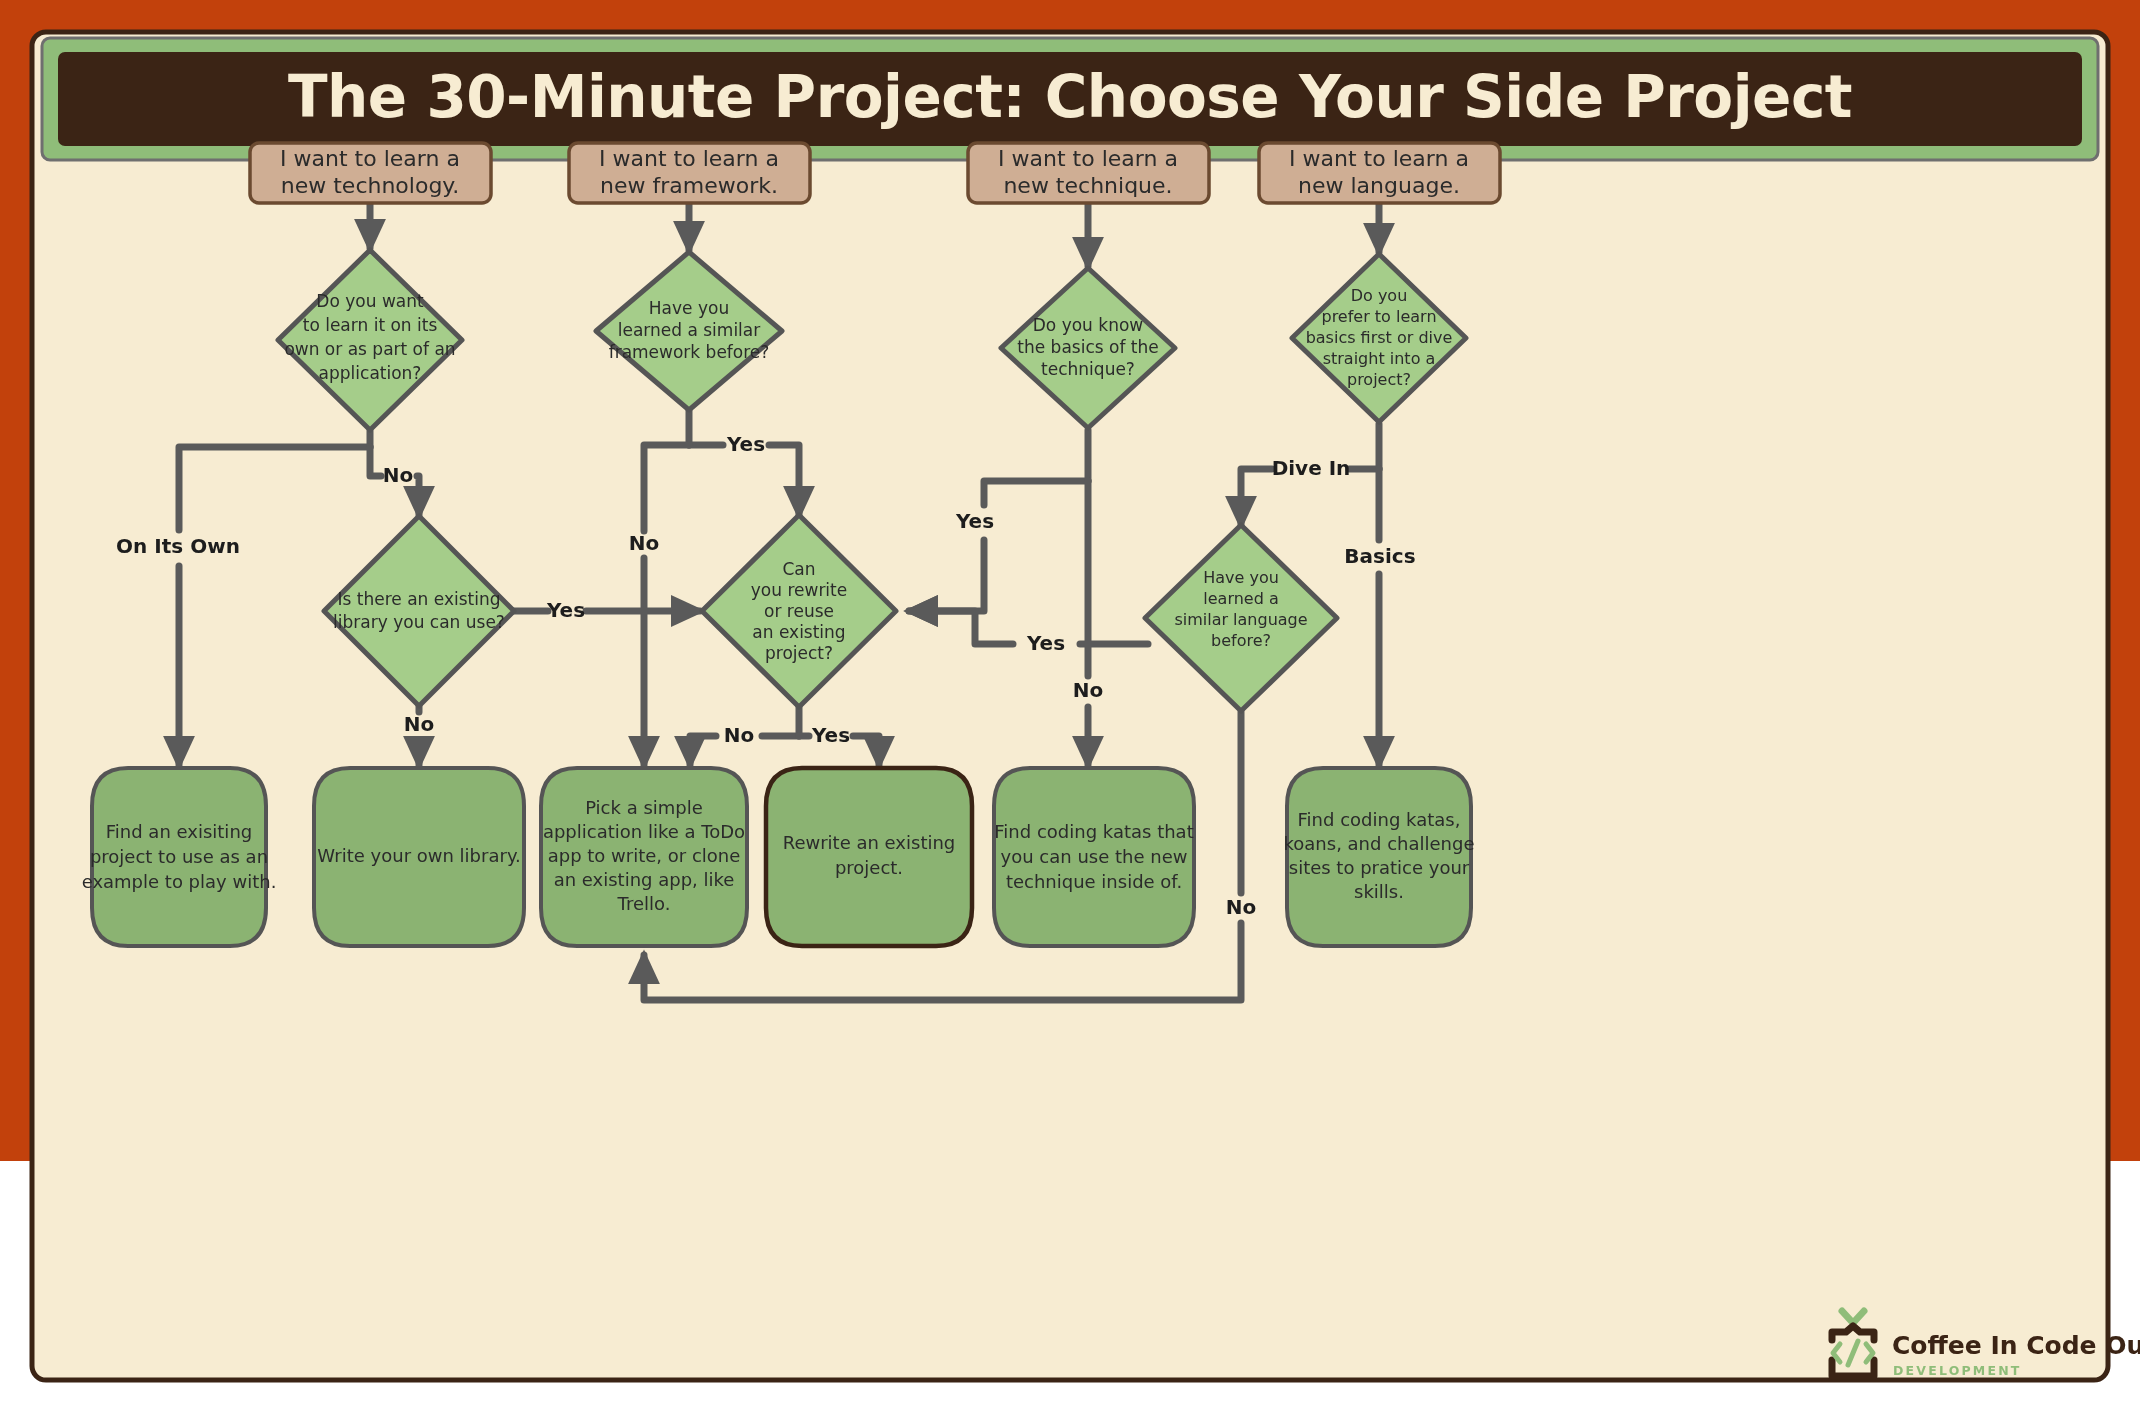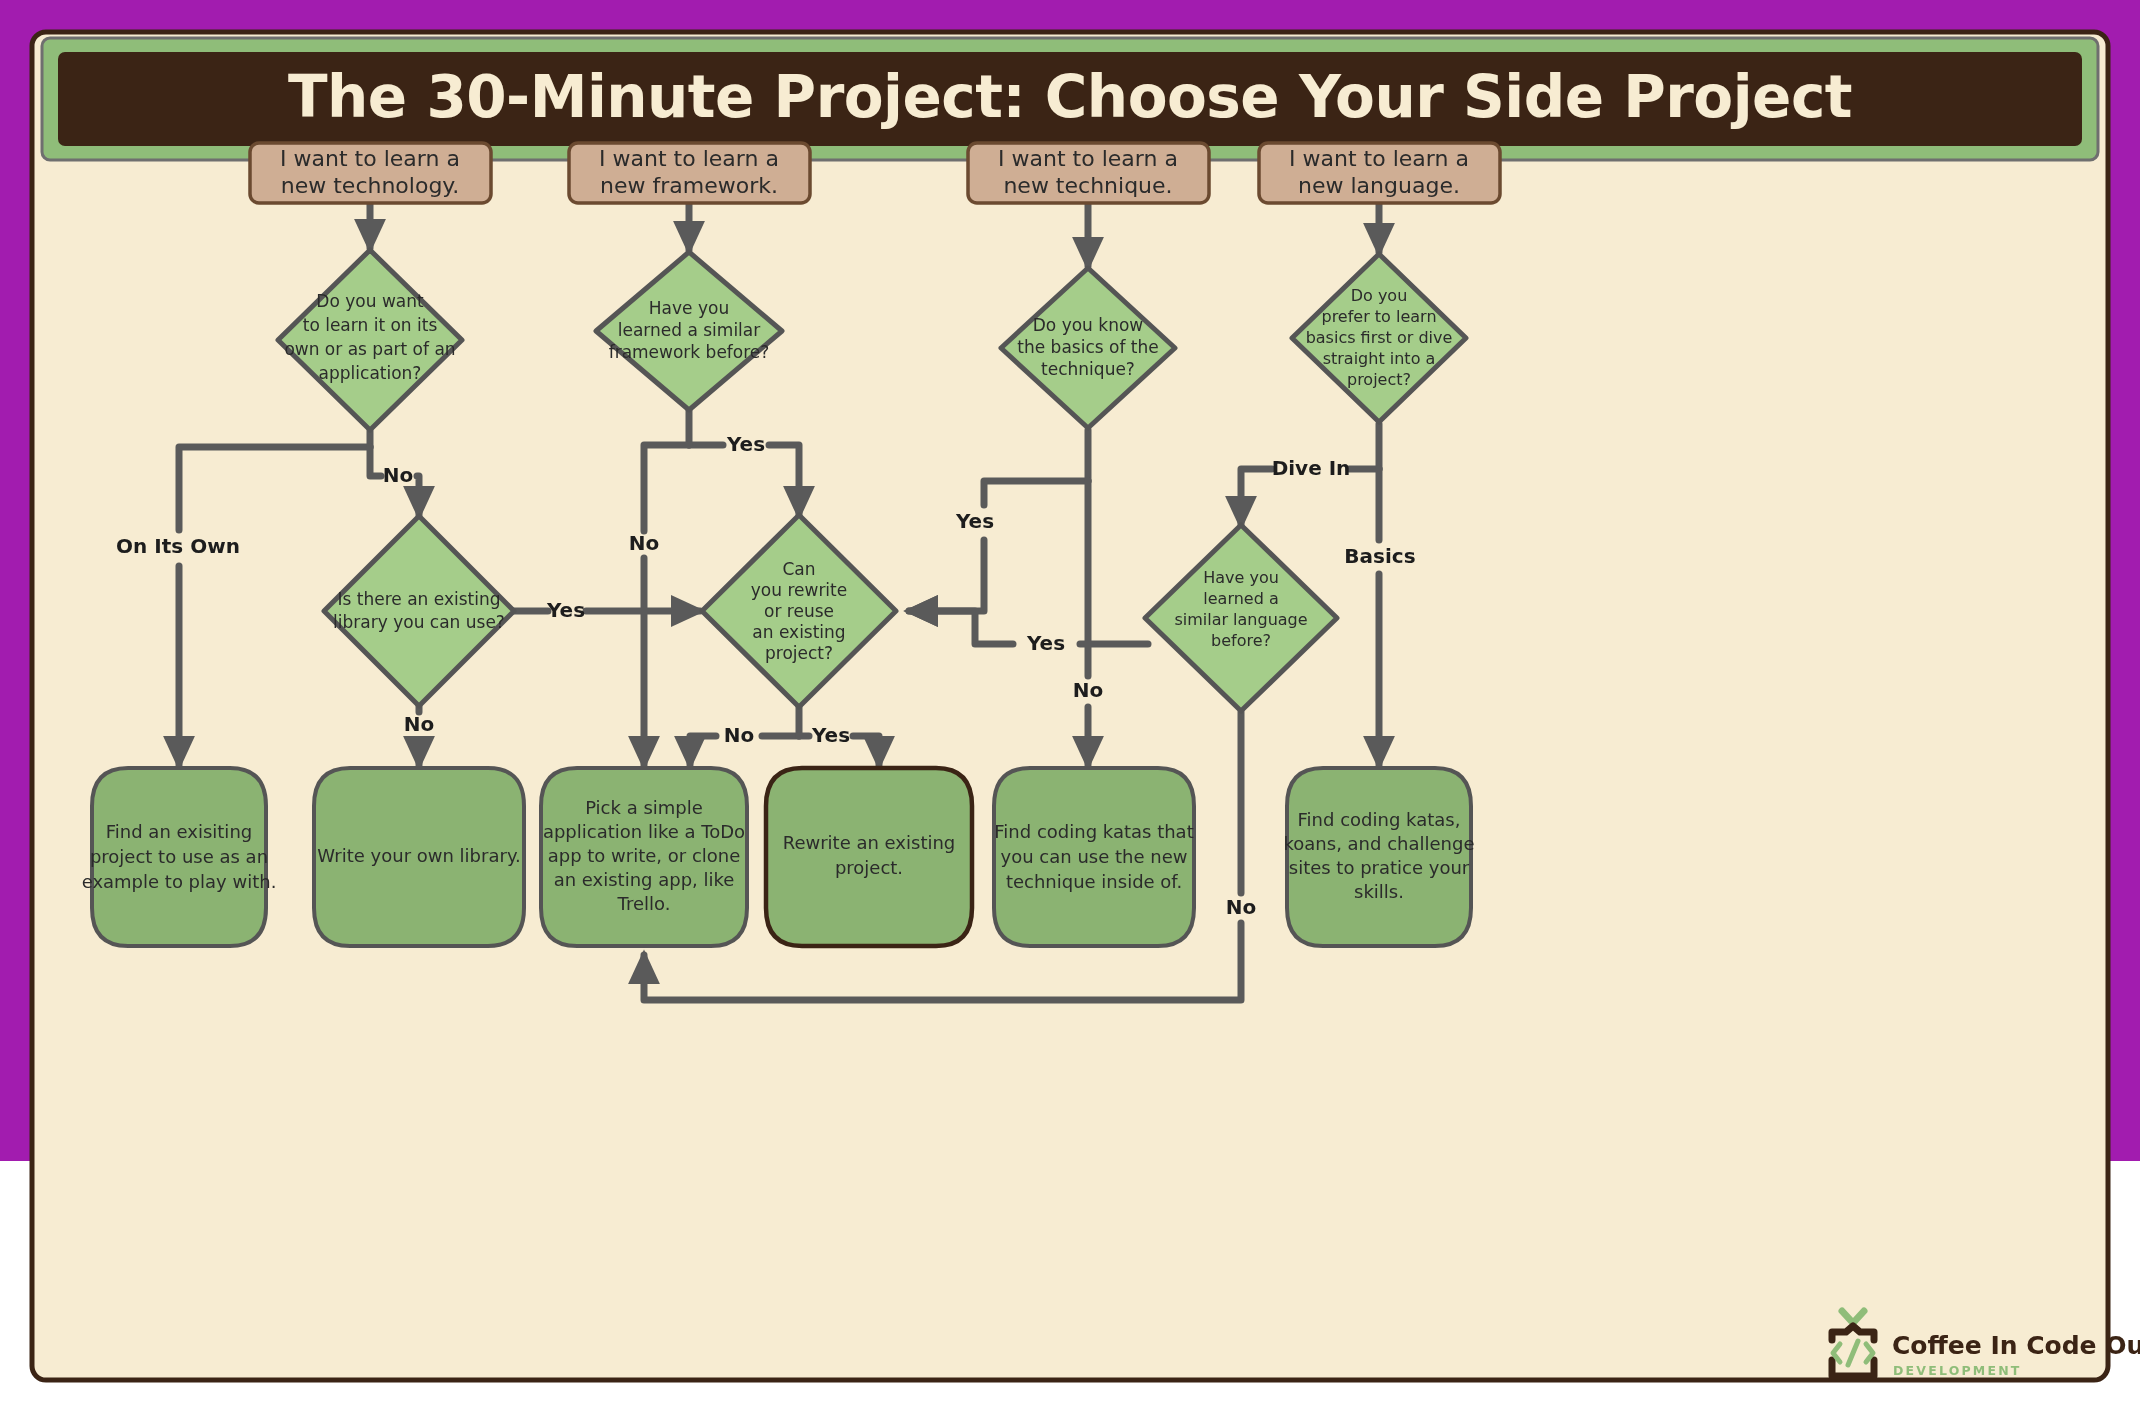--- a/index.html
+++ b/index.html
@@ -17,7 +17,7 @@
     position: relative;
     width: 2140px;
     height: 1161px;
-    background: #a21caf;
+    background: #c2410c;
     text-align: center;
   }
   svg.board {

